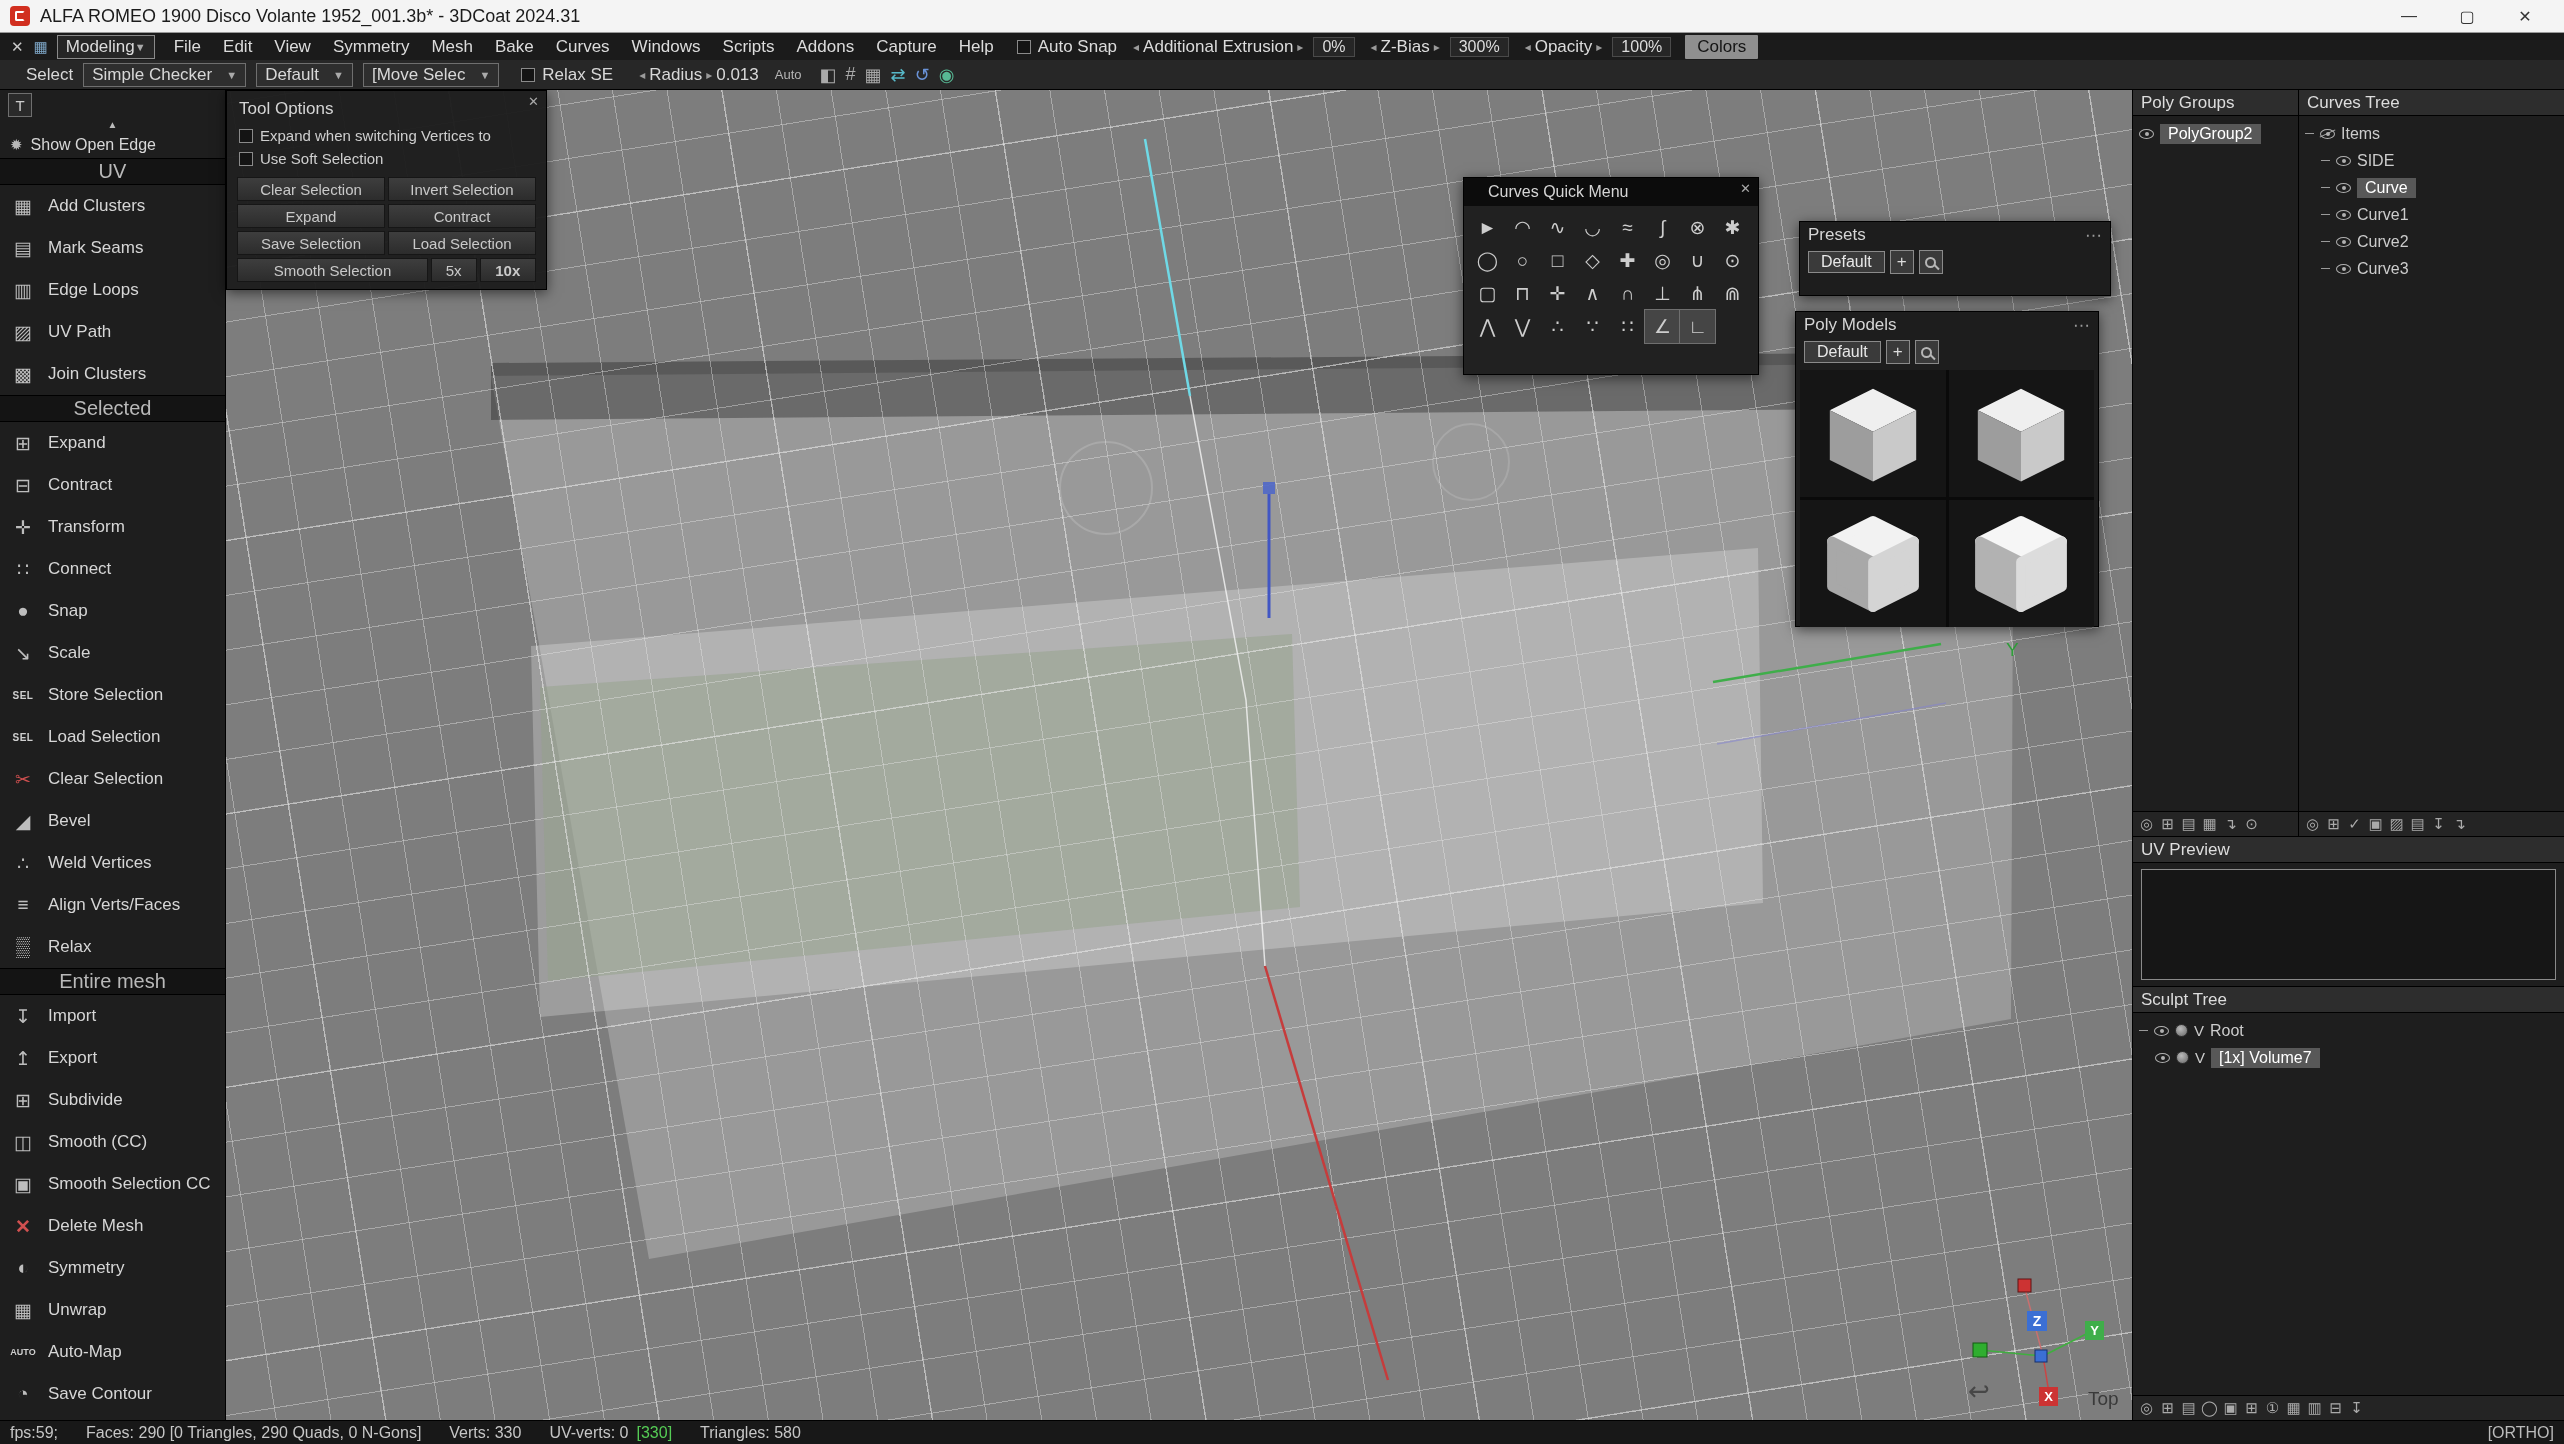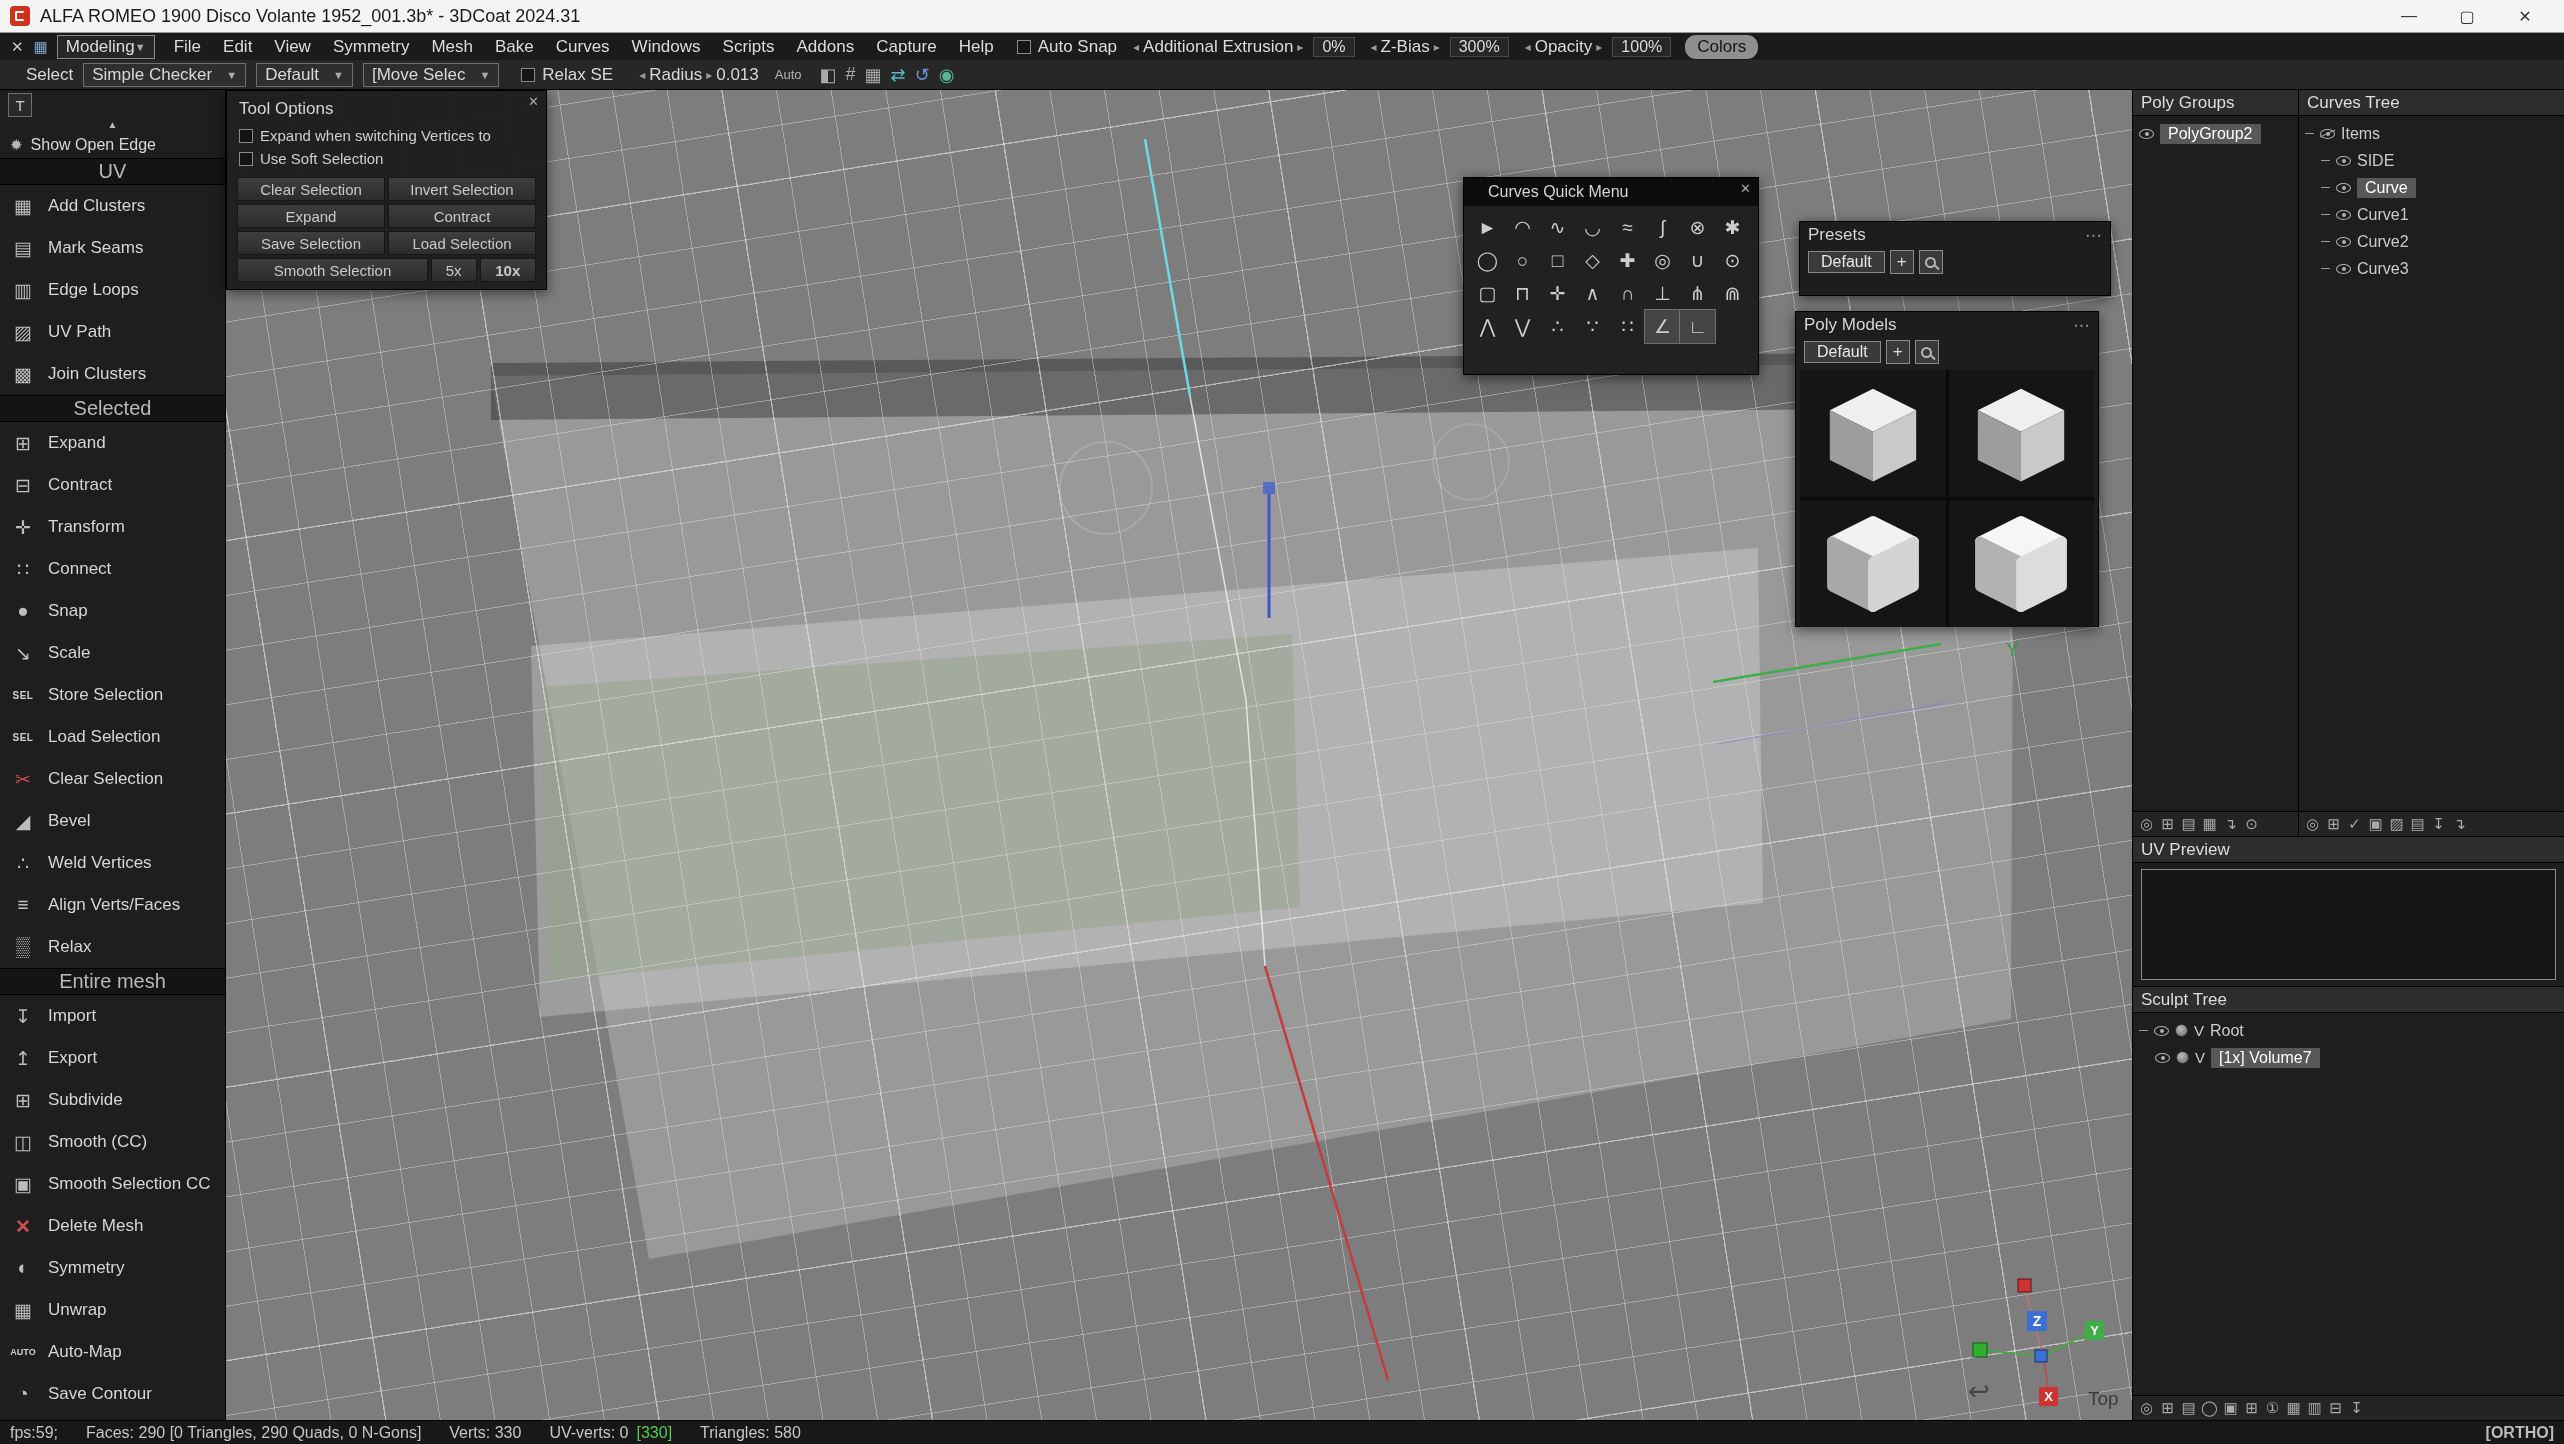--- a/index.html
+++ b/index.html
@@ -29,7 +29,7 @@
   .spinner { display:flex; align-items:center; gap:4px; margin-left:16px; }
   .spin-arrow { color:#9a9a9a; font-size:12px; }
   .spin-value { background:#262626; border:1px solid #4a4a4a; padding:0 8px; margin-left:6px; font-size:16px; }
-  .colors-btn { background:#8f8f8f; color:#141414; padding:2px 12px; margin-left:14px; border-radius:11px; }
+  .colors-btn { background:#8f8f8f; color:#141414; padding:2px 12px; margin-left:14px; border-radius:1px; }
 
   
   .toolbar { position:absolute; left:0; top:60px; width:100%; height:30px; background:#272727; border-bottom:1px solid #000;

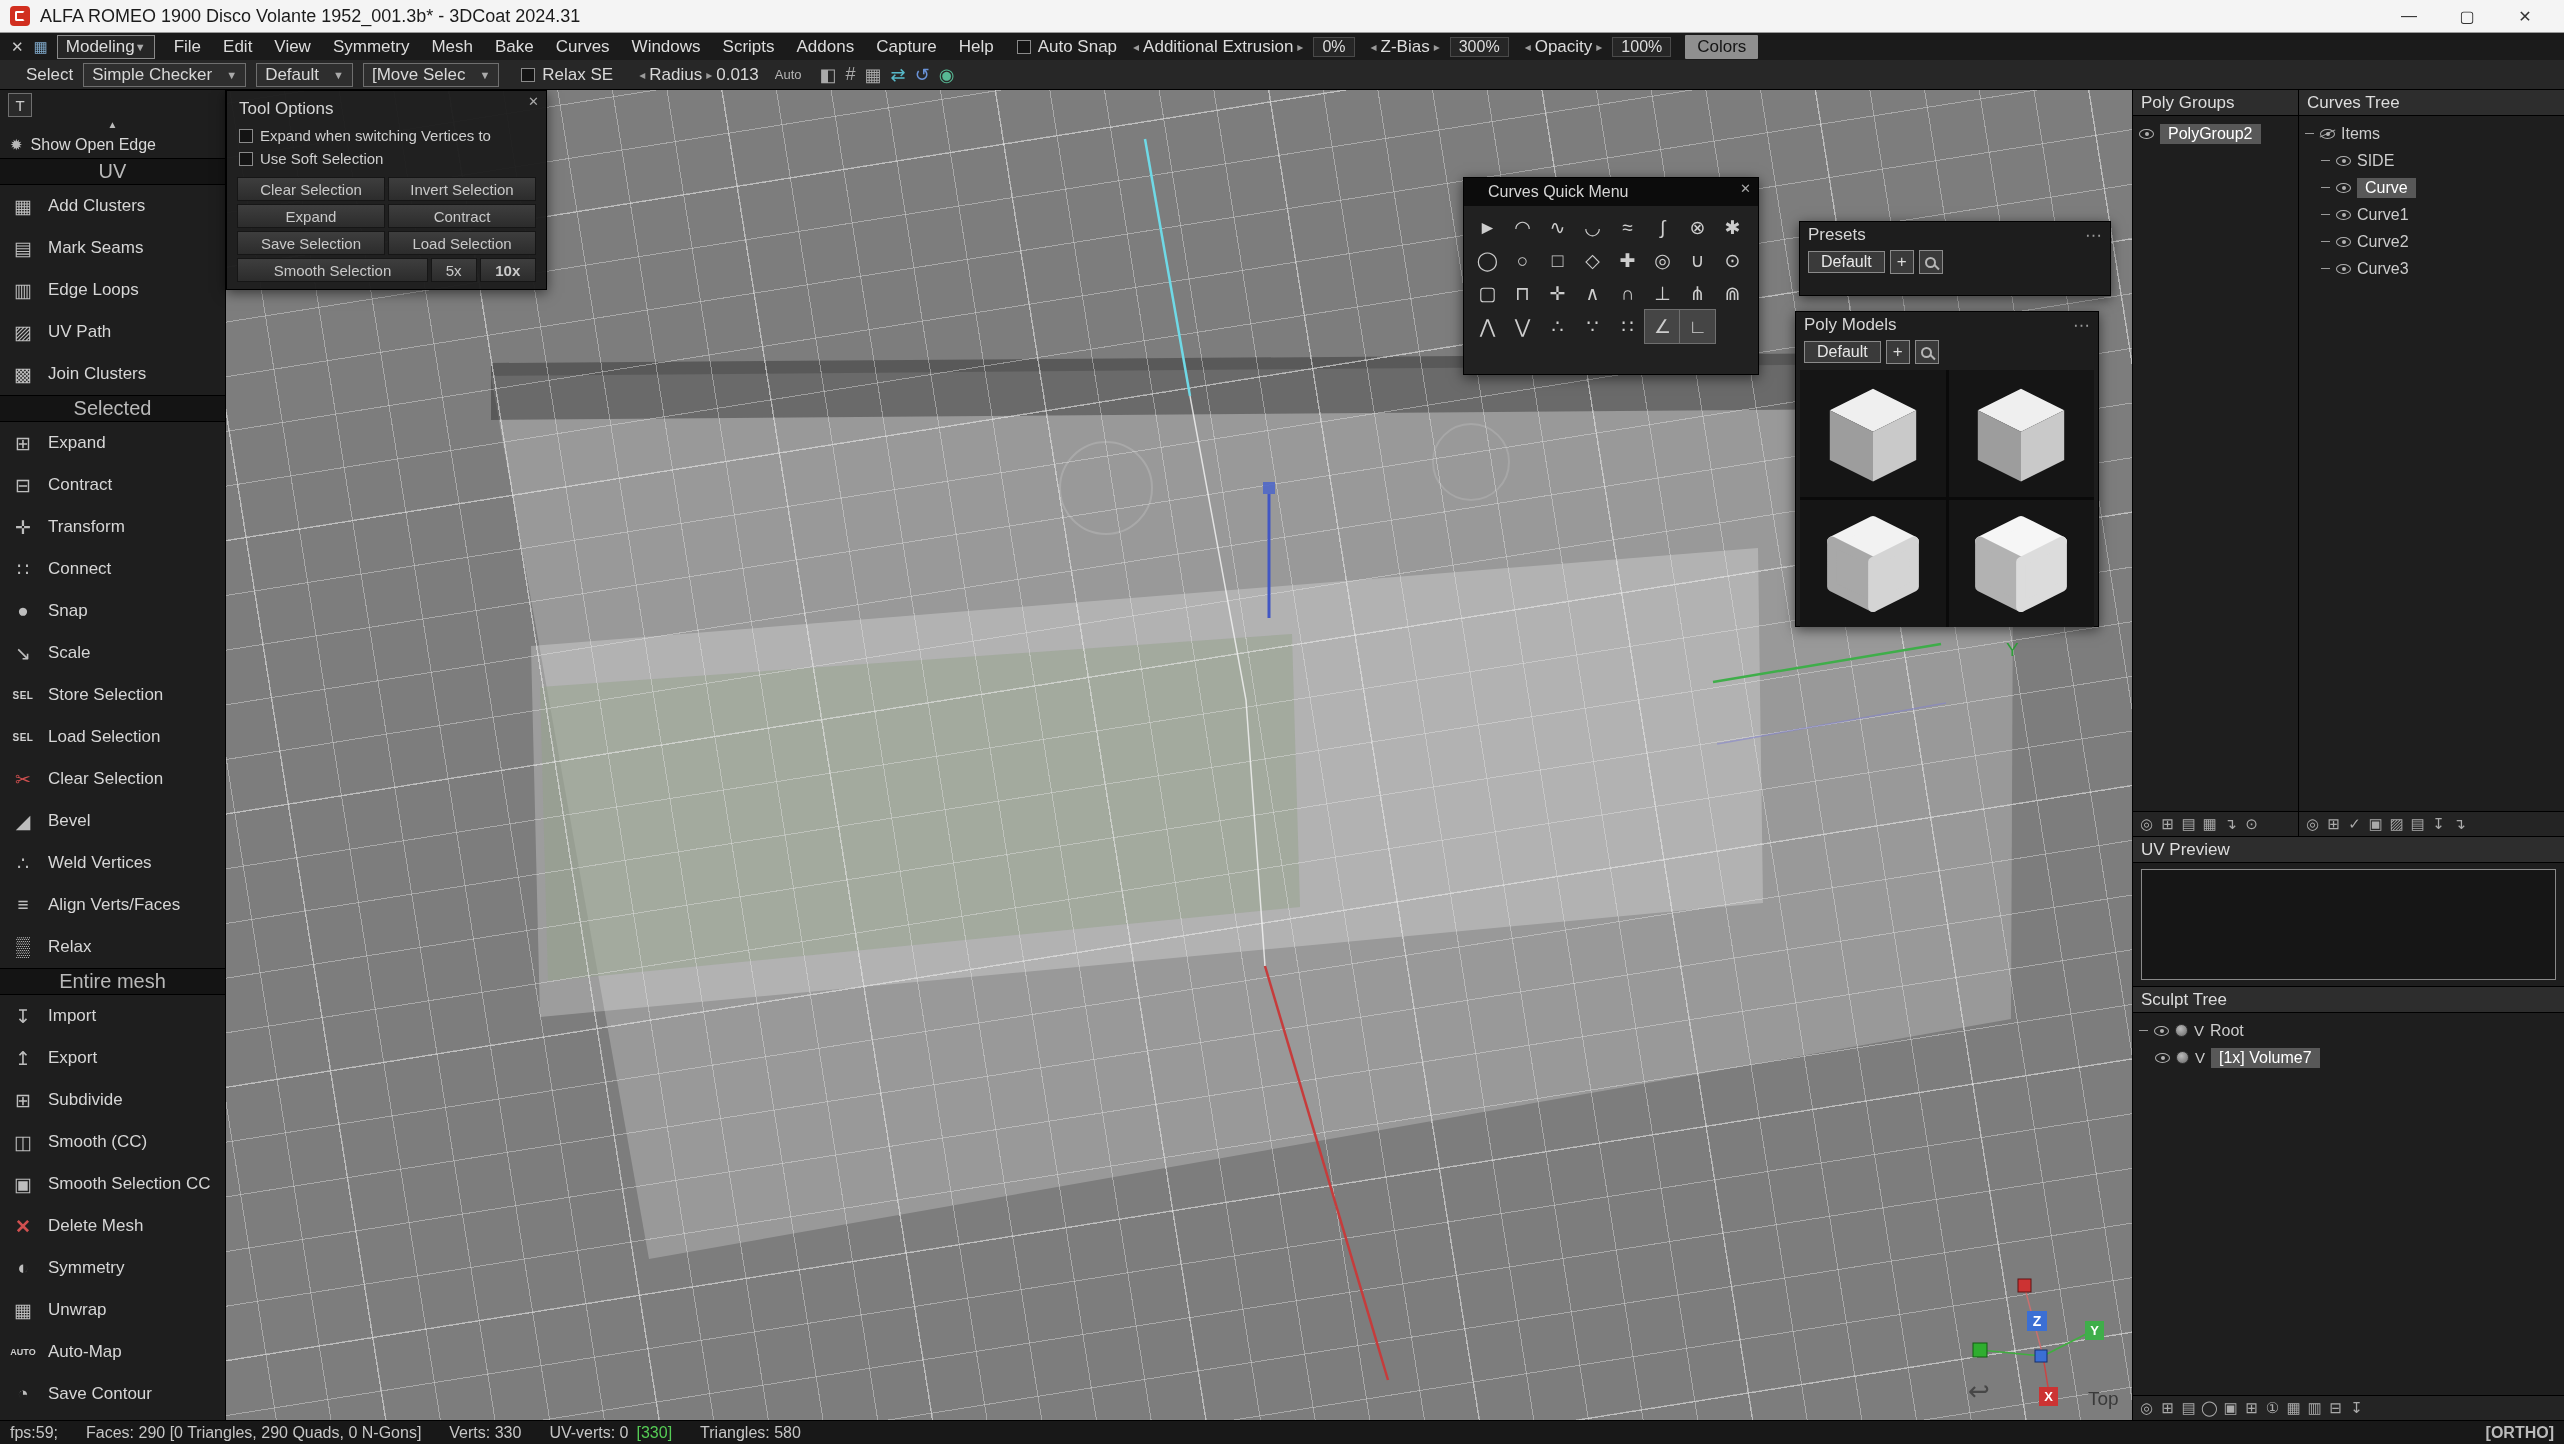--- a/index.html
+++ b/index.html
@@ -142,7 +142,7 @@
   .sb-seg { margin-right:28px; }
   .sb-seg.tight { margin-right:8px; }
   .sb-green { color:#55cc55; margin-right:28px; }
-  .sb-right { margin-left:auto; color:#bbb;font-weight:bold; }
+  .sb-right { margin-left:auto; color:#bbb; }
 </style>
 </head>
 <body>

